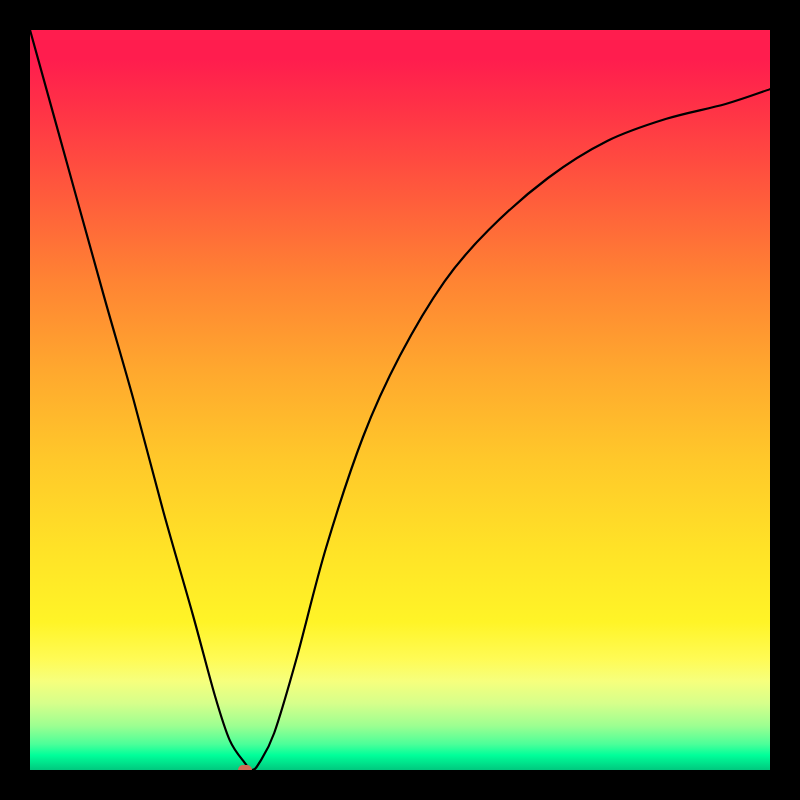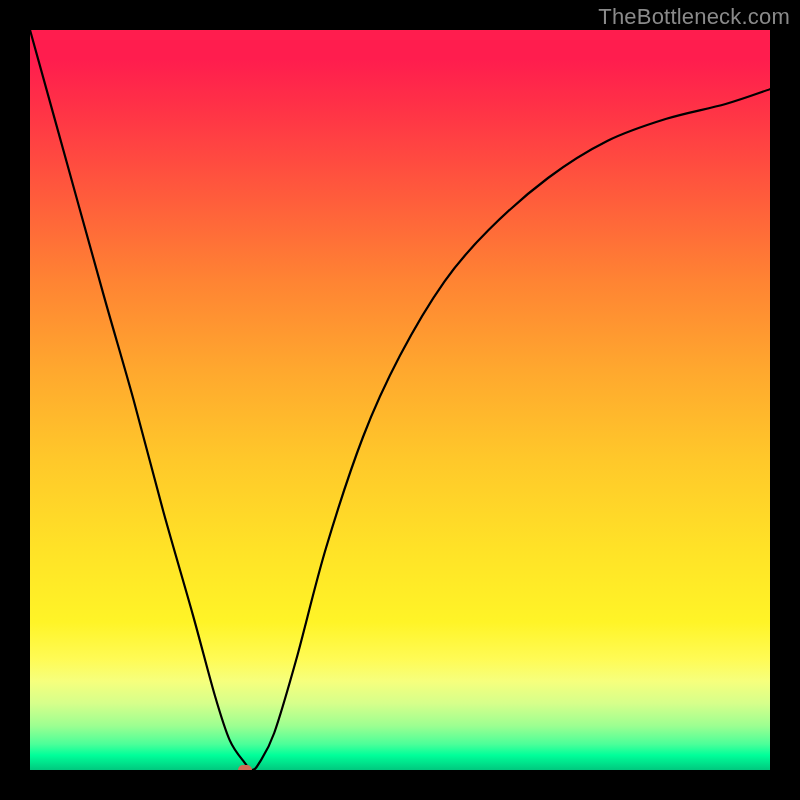--- a/index.html
+++ b/index.html
@@ -84,7 +84,6 @@
 <body>
 
 <div class="frame">
-  <div class="watermark">TheBottleneck.com</div>
   <div class="plot-area">
     <div class="gradient"></div>
     <svg class="curve" viewBox="0 0 740 740" preserveAspectRatio="none">

